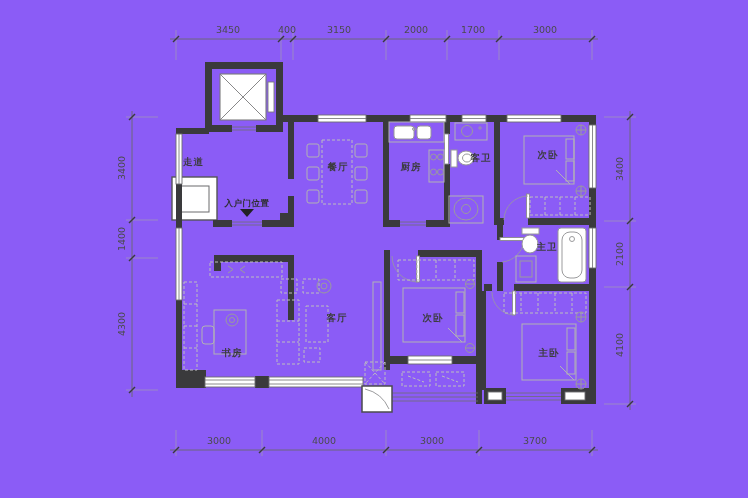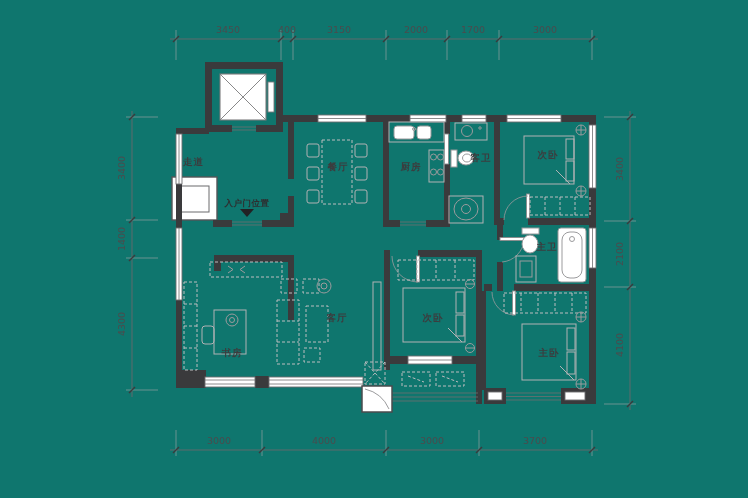--- a/index.html
+++ b/index.html
@@ -3,7 +3,7 @@
 <meta charset="utf-8">
 <style>
   html,body{margin:0;padding:0;background:#ffffff;}
-  .stage{position:relative;width:748px;height:498px;background:#0f766e;overflow:hidden;
+  .stage{position:relative;width:748px;height:498px;background:#8b5cf6;overflow:hidden;
          font-family:"DejaVu Sans", sans-serif;}
   svg{position:absolute;left:0;top:0;}
   .wall{fill:#3a3a3c;}

